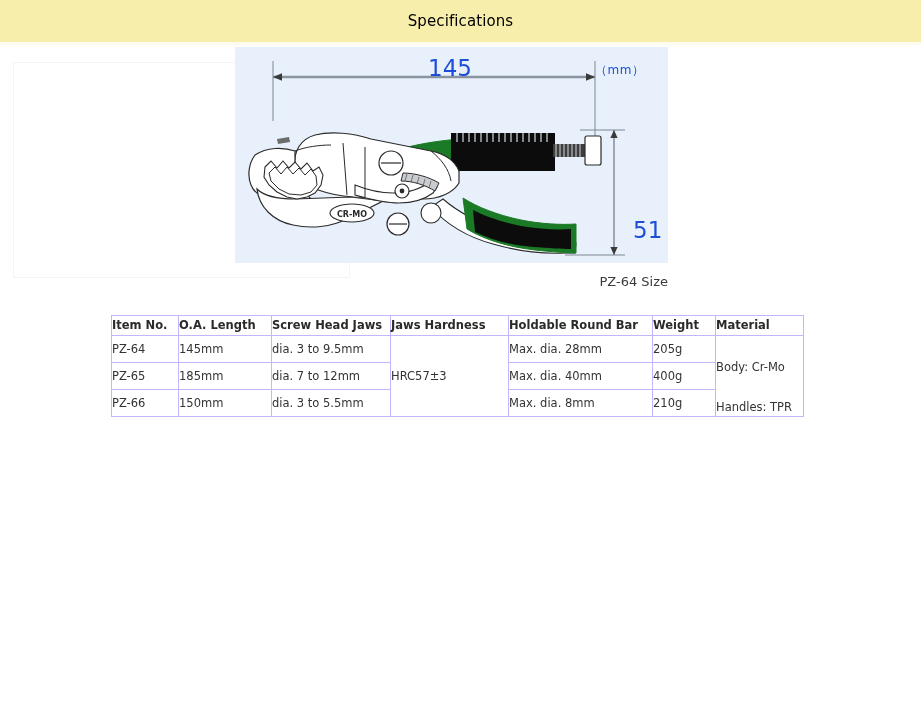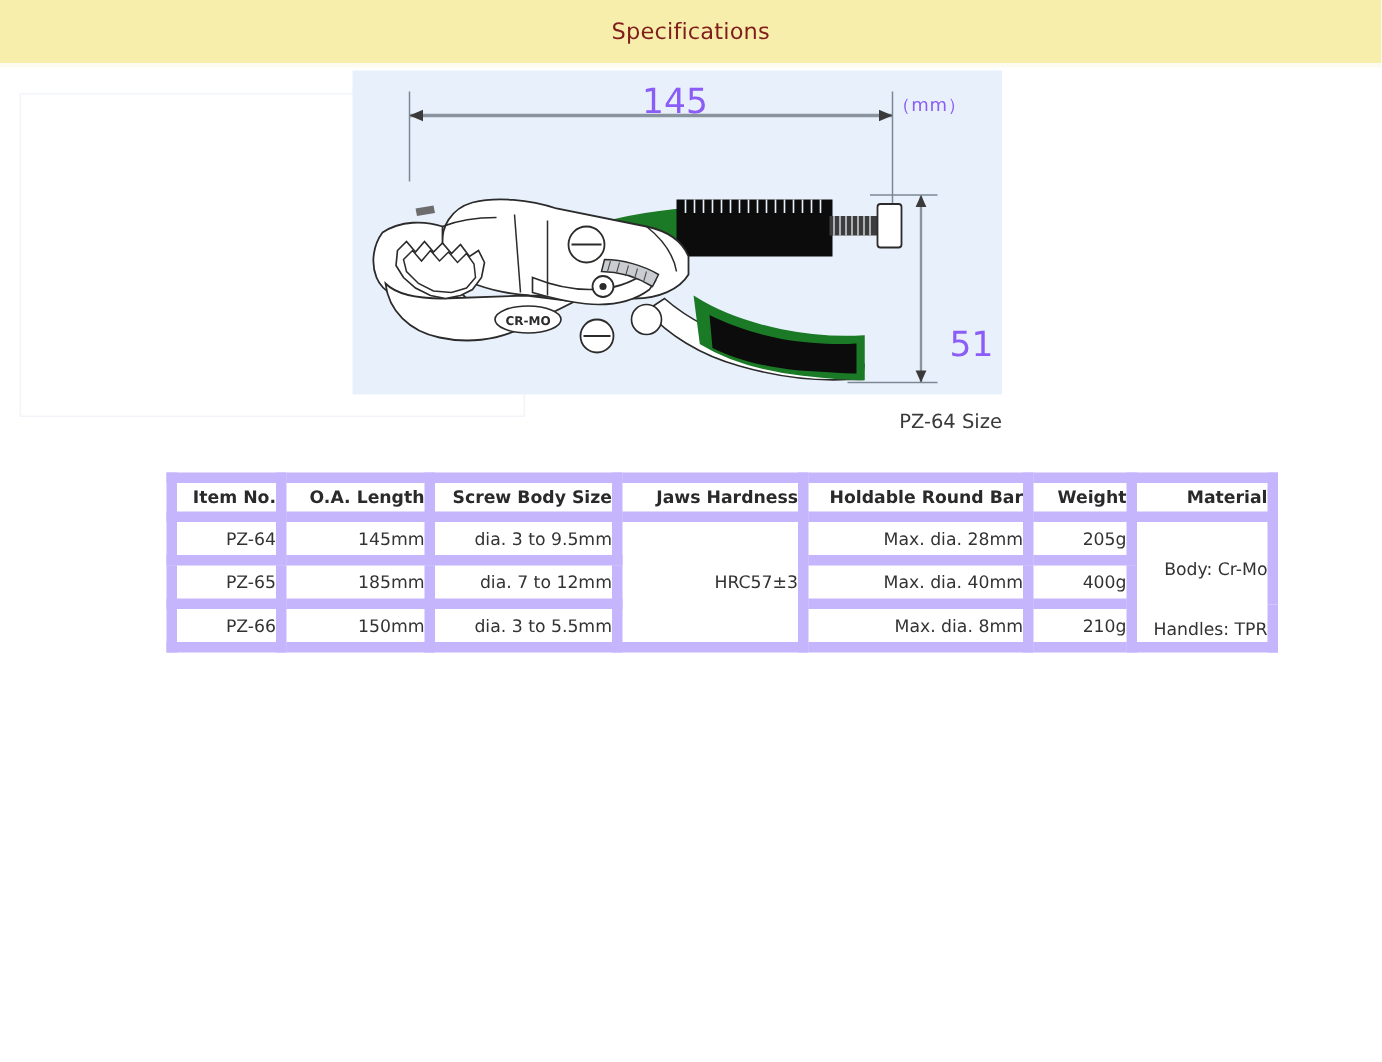--- a/index.html
+++ b/index.html
@@ -34,7 +34,7 @@
     line-height: 42px;
     text-align: center;
     font-size: 15px;
-    color: #7f1d1d;
+    color: #000000;
     letter-spacing: .1px;
   }
   .header-underline {

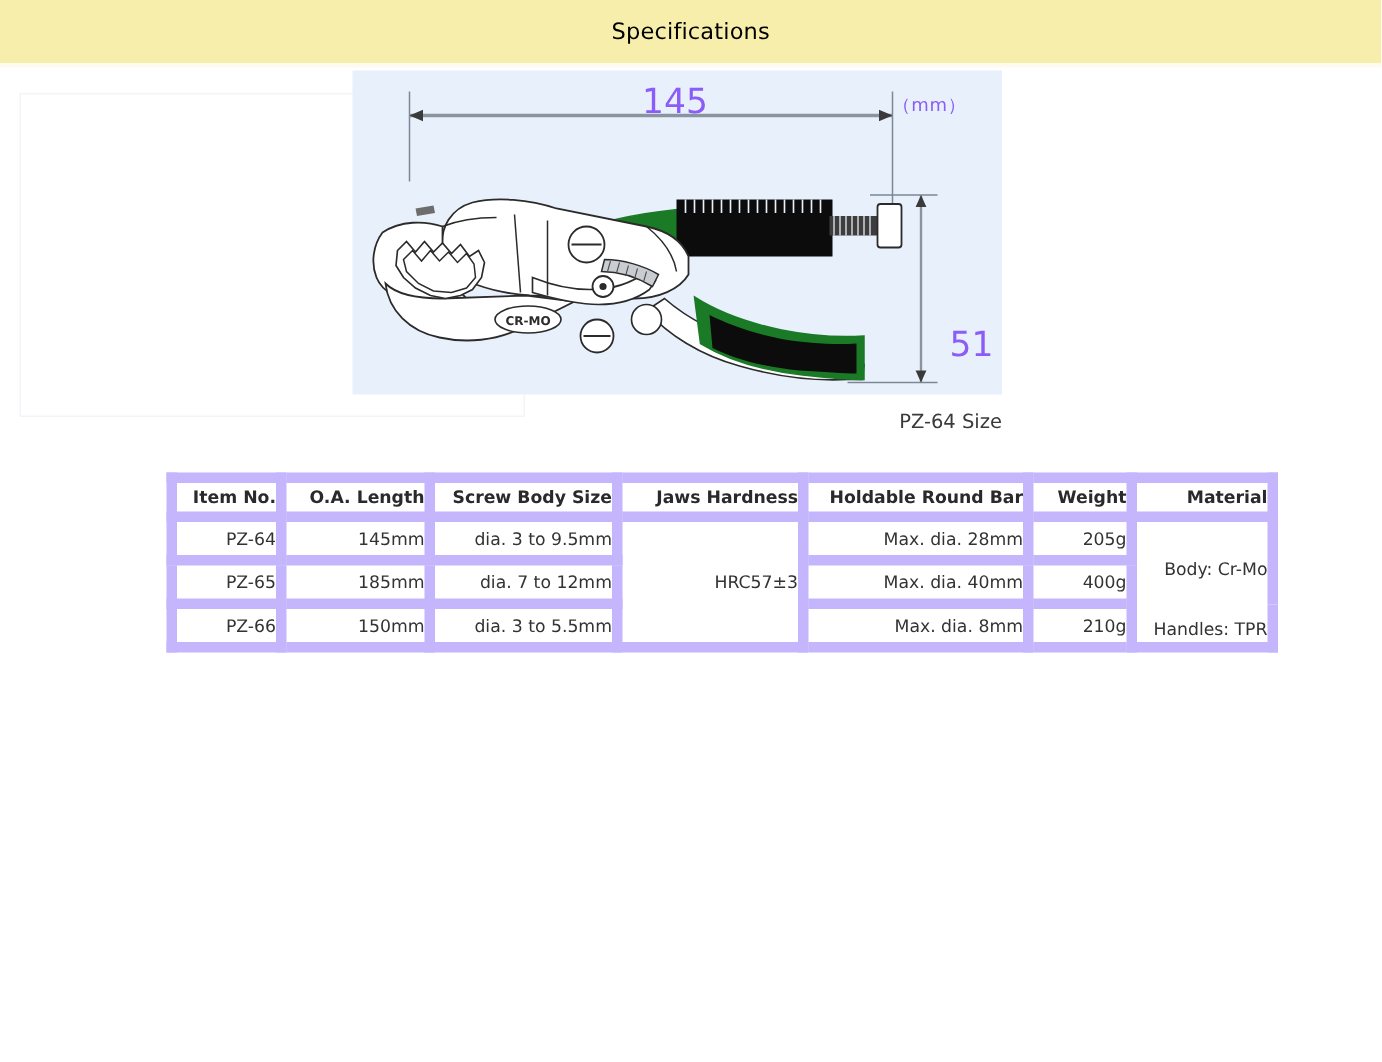--- a/index.html
+++ b/index.html
@@ -67,7 +67,7 @@
 
   .dim-label {
     position: absolute;
-    color: #8b5cf6;
+    color: #1d4ed8;
     font-family: "DejaVu Sans", "Liberation Sans", sans-serif;
   }
   .dim-145 {

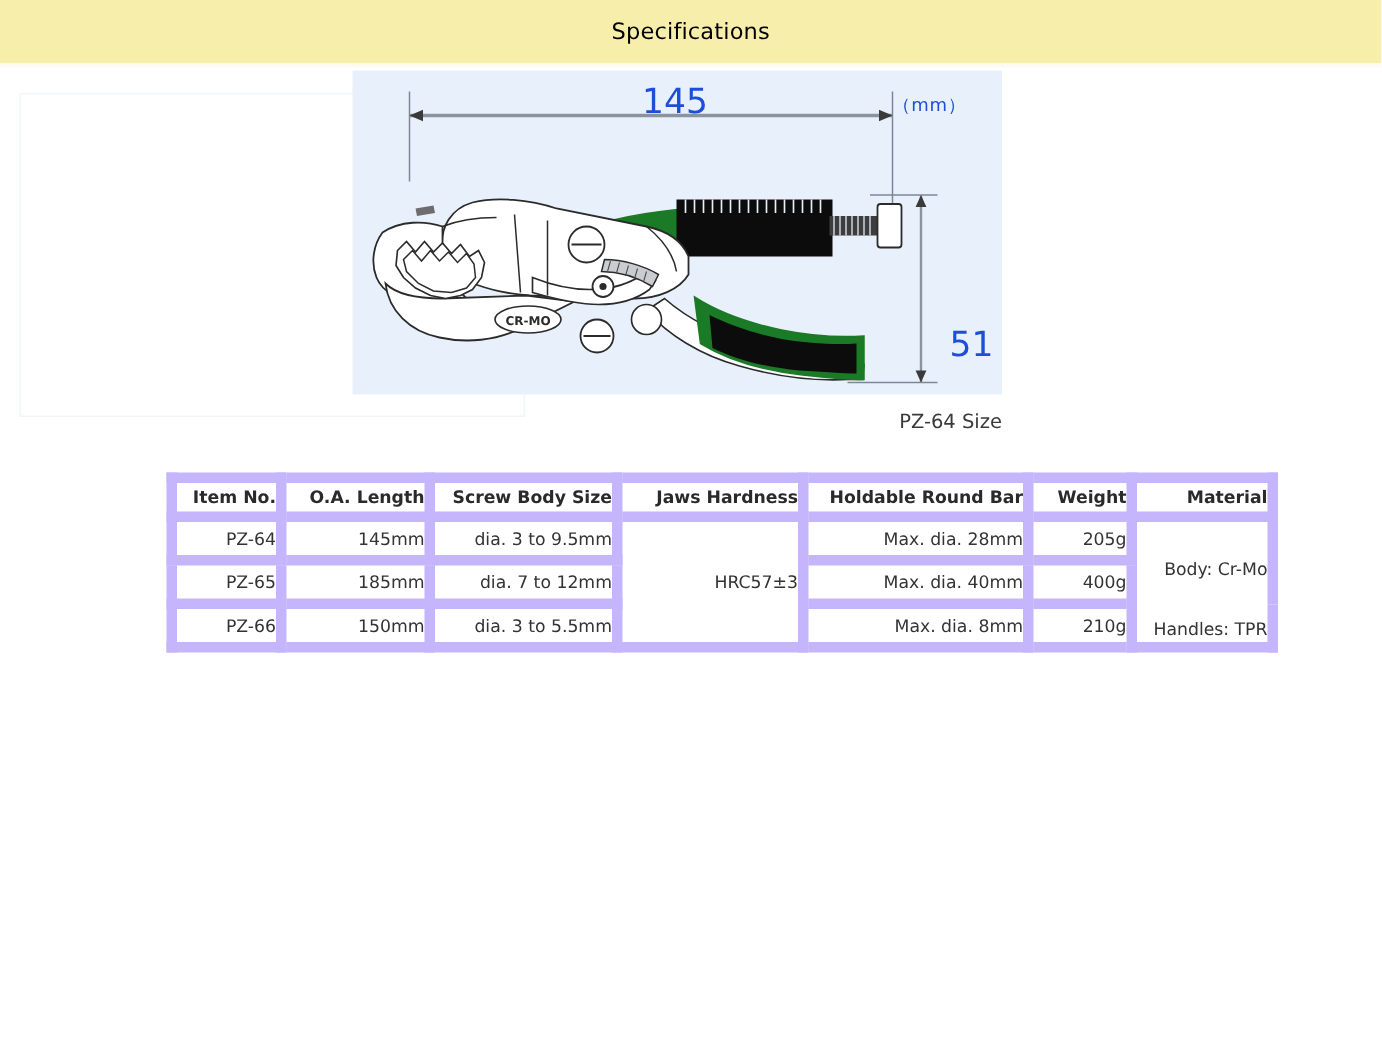--- a/index.html
+++ b/index.html
@@ -105,8 +105,8 @@
     color: #333;
   }
   .spec-table th, .spec-table td {
-    border: 7px solid #c4b5fd;
-    text-align: right;
+    border: 1px solid #c4b5fd;
+    text-align: left;
     padding: 0;
     height: 17px;
     line-height: 17px;

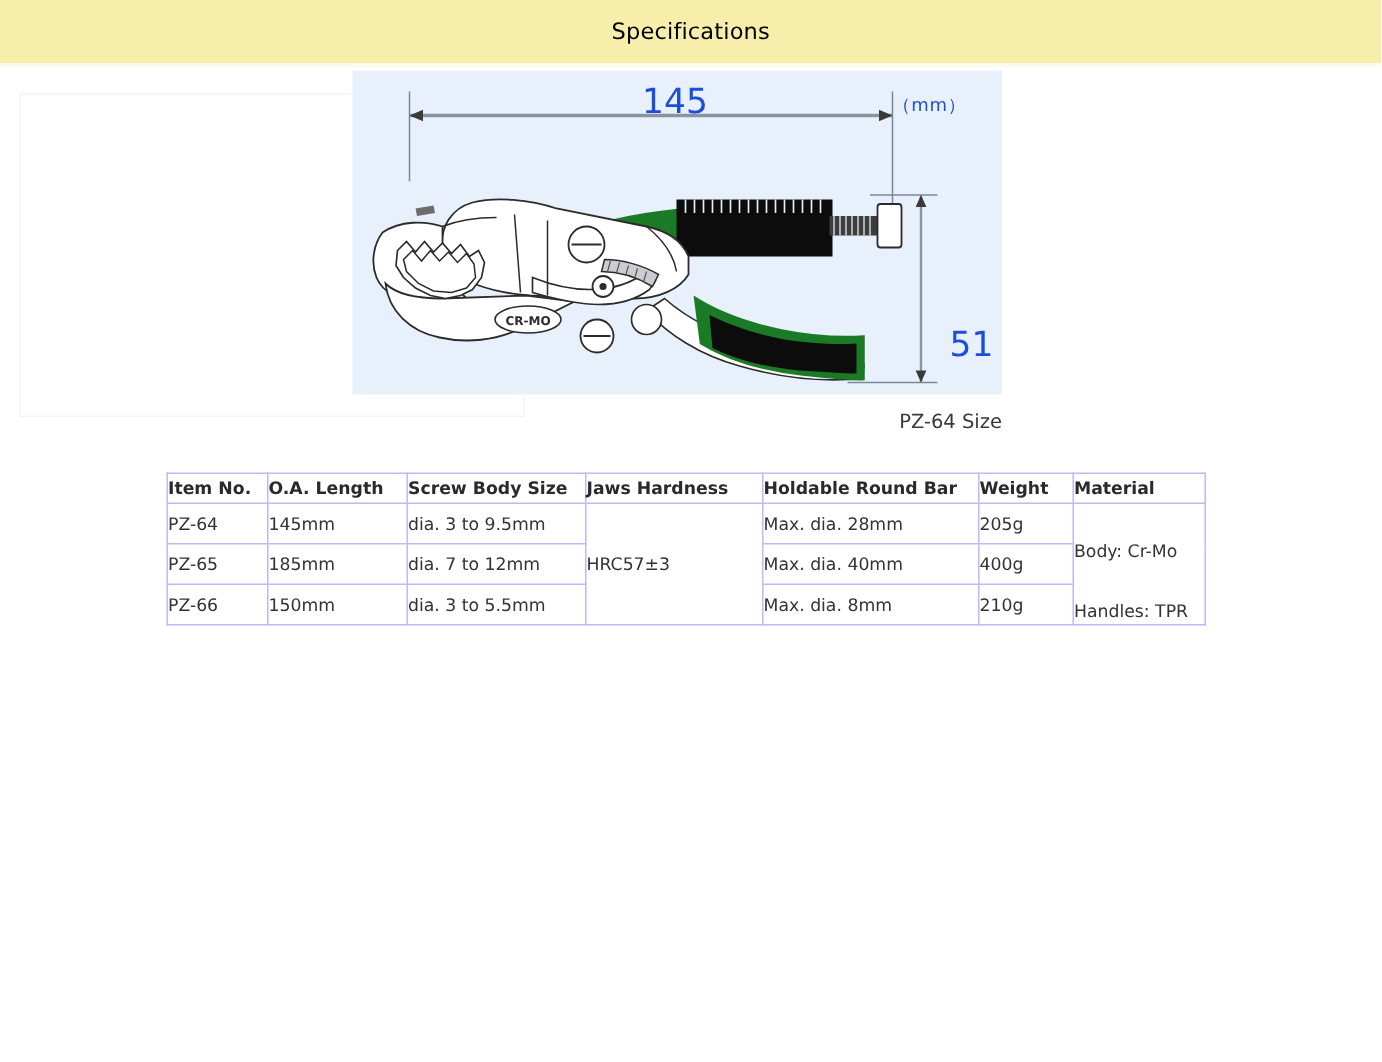--- a/index.html
+++ b/index.html
@@ -283,7 +283,7 @@
     <tr>
       <th class="c-item">Item No.</th>
       <th class="c-length">O.A. Length</th>
-      <th class="c-screw">Screw Body Size</th>
+      <th class="c-screw">Screw Head Jaws</th>
       <th class="c-jaws">Jaws Hardness</th>
       <th class="c-bar">Holdable Round Bar</th>
       <th class="c-weight">Weight</th>

